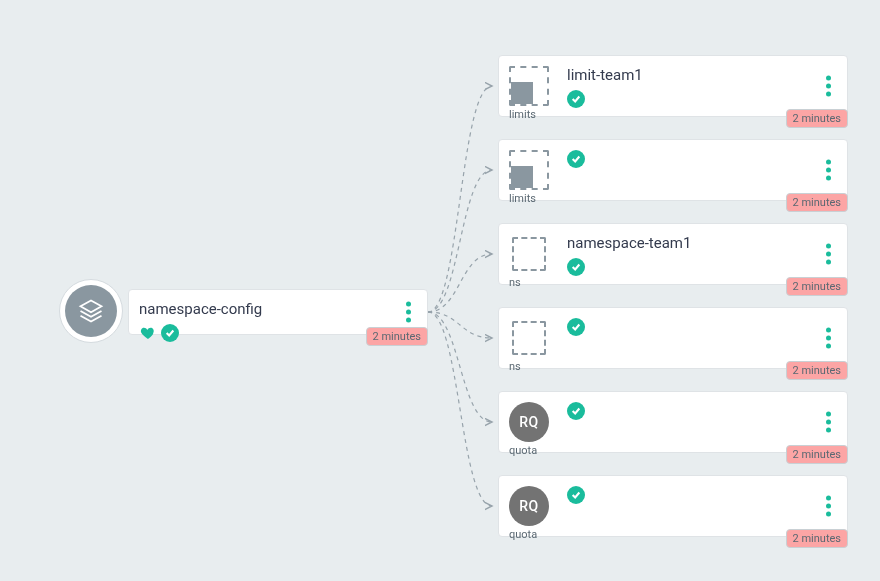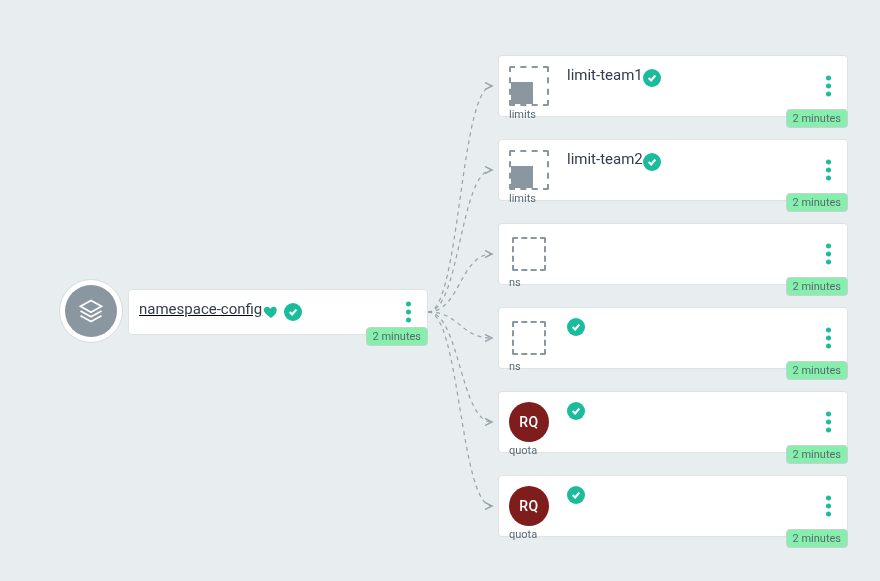--- a/index.html
+++ b/index.html
@@ -143,6 +143,7 @@
   .root-icon svg { width: 28px; height: 28px; stroke: #fff; fill: none; stroke-width: 1.5; }
   .col {
     display: flex;
+    flex-direction: column;
     flex: 1;
   }
 </style>

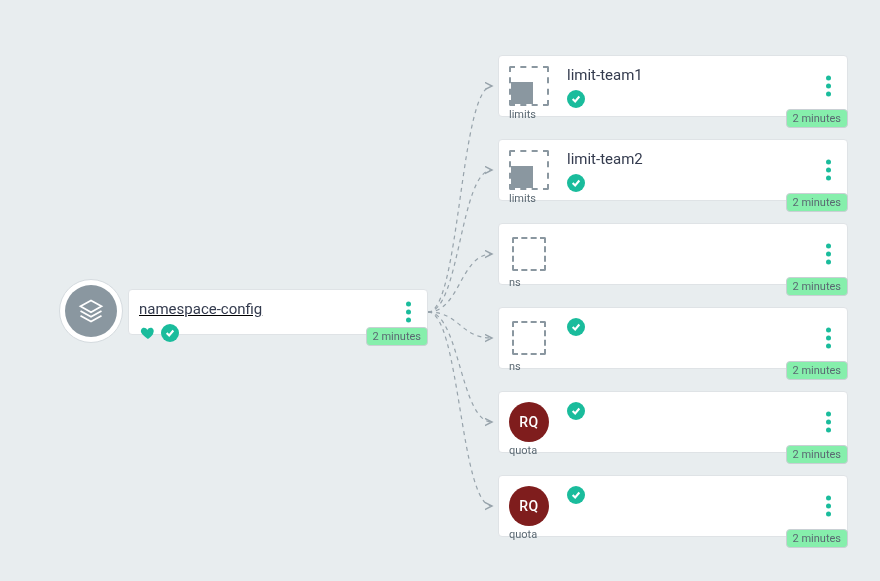--- a/index.html
+++ b/index.html
@@ -76,7 +76,7 @@
     position: absolute;
     right: -1px;
     bottom: -12px;
-    background: #86efac;
+    background: #fca5a5;
     border: 1px solid #c9d0d4;
     border-radius: 4px;
     font-size: 11px;

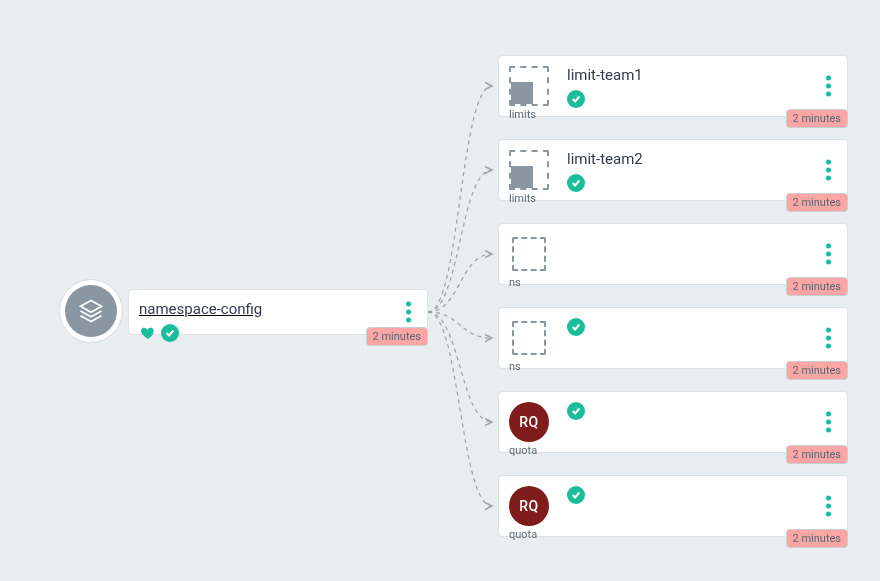--- a/index.html
+++ b/index.html
@@ -236,7 +236,6 @@
           <div class="kind-label">limits</div>
         </div>
         <div class="col">
-          <div class="title">limit-team2</div>
           <div class="status-row">
             <span class="check-badge">
               <svg viewBox="0 0 12 12">

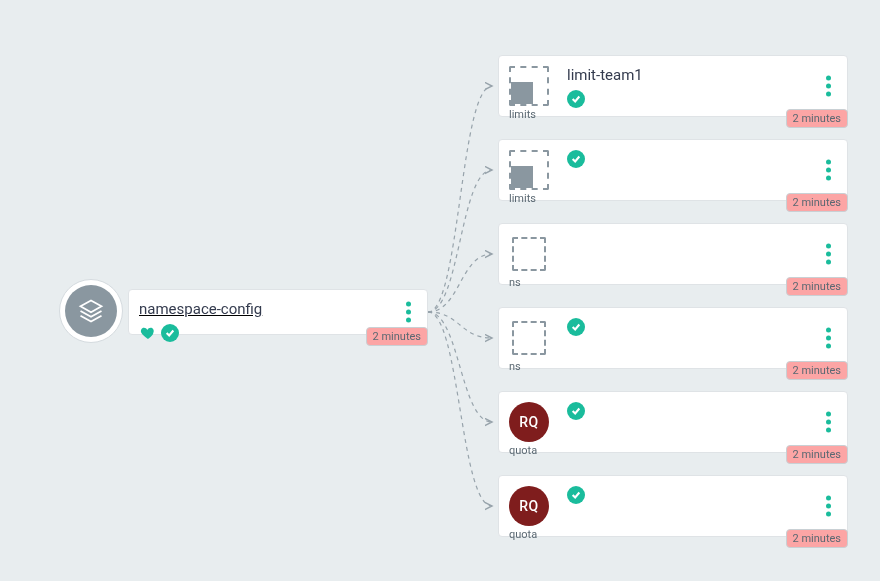--- a/index.html
+++ b/index.html
@@ -258,6 +258,16 @@
           </div>
           <div class="kind-label">ns</div>
         </div>
+        <div class="col">
+          <div class="title">namespace-team1</div>
+          <div class="status-row">
+            <span class="check-badge">
+              <svg viewBox="0 0 12 12">
+                <polyline points="2,6 5,9 10,3"></polyline>
+              </svg>
+            </span>
+          </div>
+        </div>
         <div class="kebab">
           <span></span>
           <span></span>

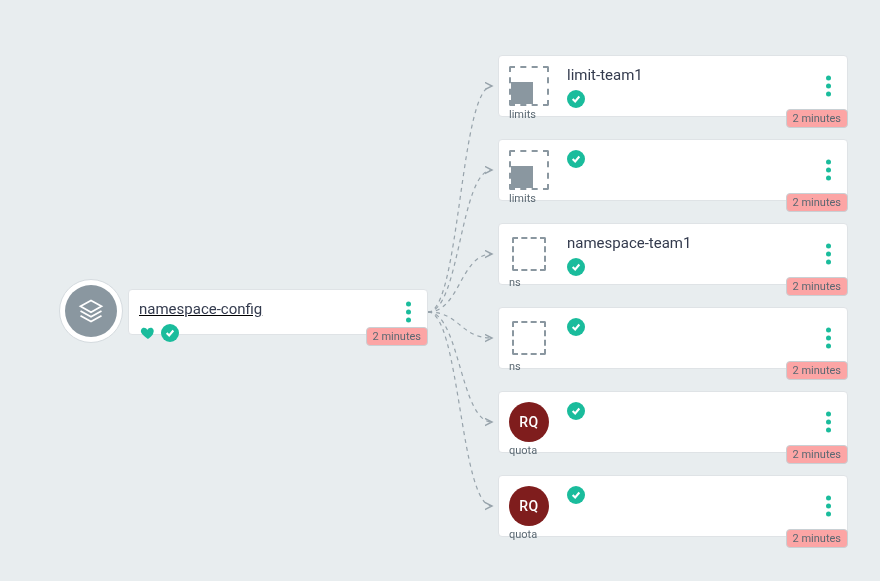--- a/index.html
+++ b/index.html
@@ -177,7 +177,7 @@
   </div>
 </div>
 
-<div class="node" id="root-node" style="left: 128px; top: 289px; width: 300px; height: 46px; text-decoration: underline;">
+<div class="node" id="root-node" style="left: 128px; top: 289px; width: 300px; height: 46px;">
   <div class="col">
     <div class="title">namespace-config</div>
     <div class="status-row">

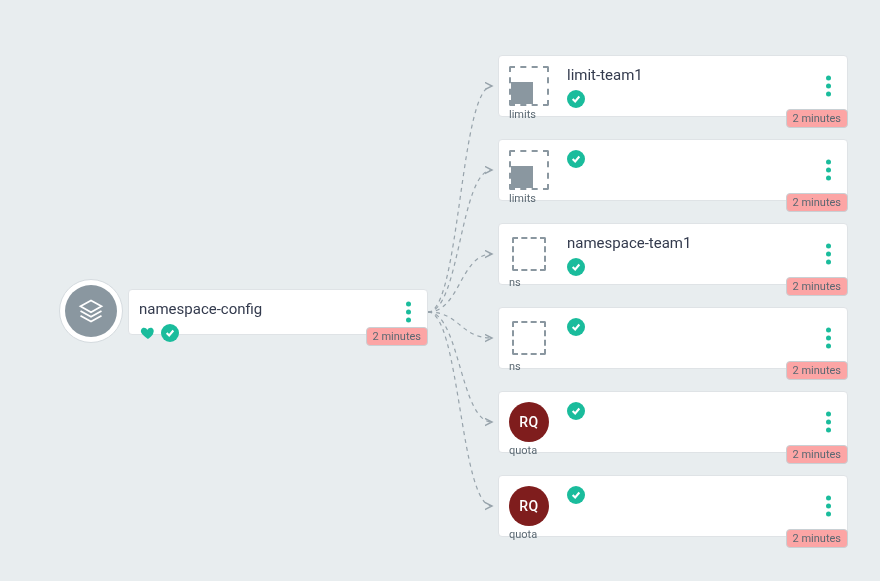--- a/index.html
+++ b/index.html
@@ -117,7 +117,7 @@
   .icon-rq {
     width: 40px; height: 40px;
     border-radius: 50%;
-    background: #7f1d1d;
+    background: #737373;
     color: #fff;
     font-size: 14px;
     font-weight: 500;

